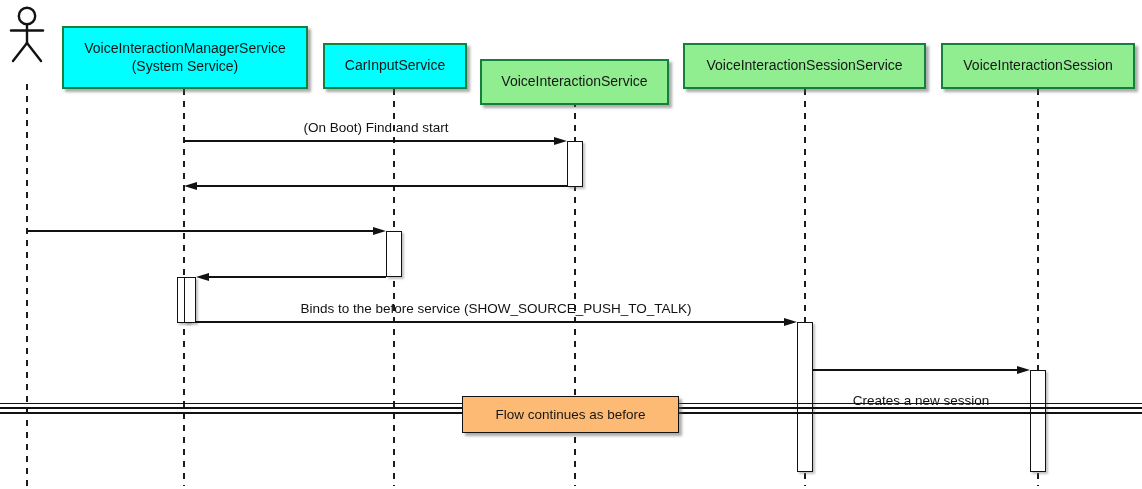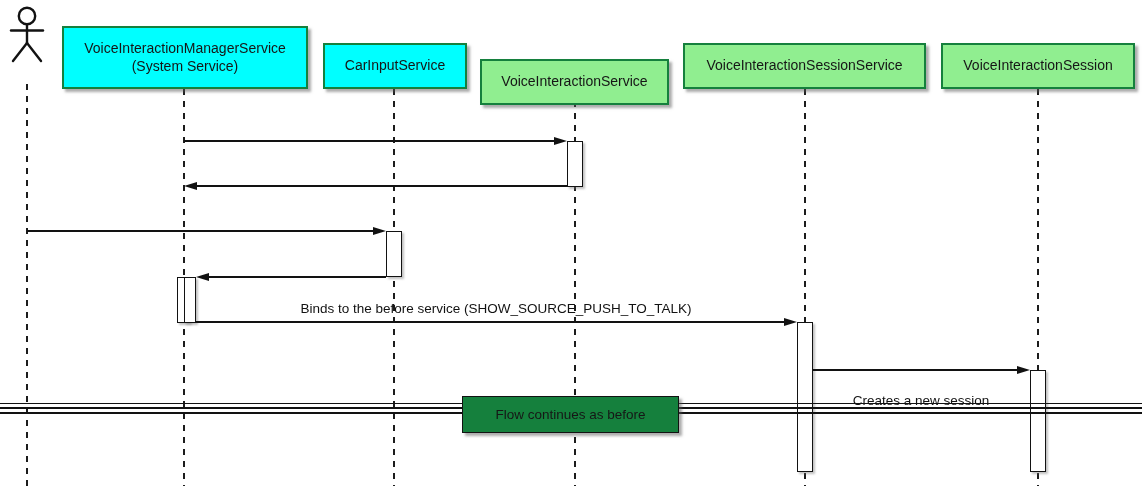--- a/index.html
+++ b/index.html
@@ -83,6 +83,7 @@
   <div class="act" style="left:797px;   top:322px; width:16px; height:150px;"></div>
   <div class="act" style="left:1030px;  top:370px; width:16px; height:102px;"></div>
 
+  <div class="mlabel" style="left:176px; top:120px; width:400px;">(On Boot) Find and start</div>
   <div class="mline" style="left:184px; top:140.2px; width:371px;"></div>
   <div class="head-r" style="left:554px; top:136.5px;"></div>
 

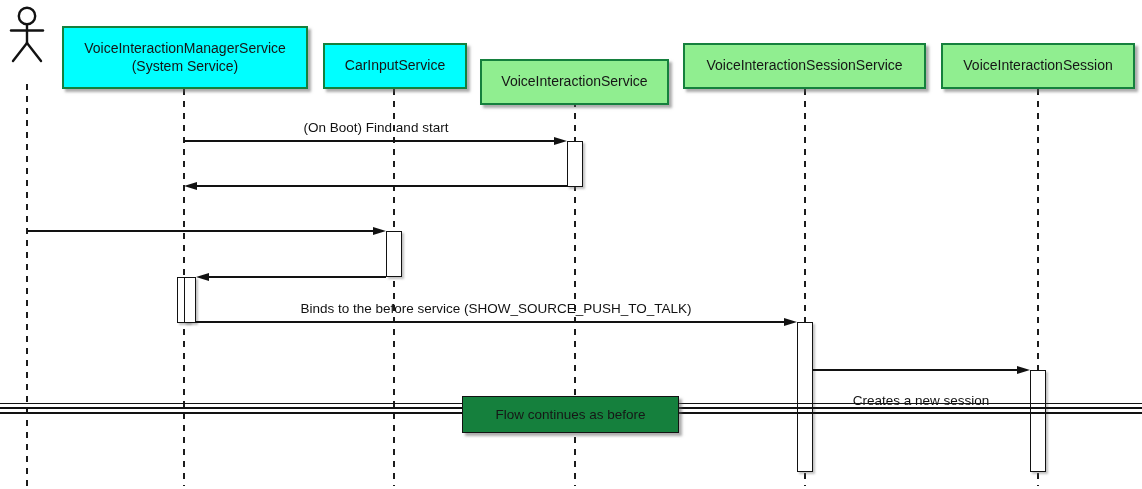--- a/index.html
+++ b/index.html
@@ -41,7 +41,7 @@
   }
   .divline { position:absolute; left:0; width:1142px; background:#121212; z-index:4; }
   .divbox {
-    position:absolute; background:#15803d; border:1.5px solid #121212; box-sizing:border-box;
+    position:absolute; background:#fdba74; border:1.5px solid #121212; box-sizing:border-box;
     display:flex; align-items:center; justify-content:center; font-size:13.5px;
     box-shadow:2.5px 2.5px 2.5px rgba(90,90,90,0.5); z-index:6;
   }

